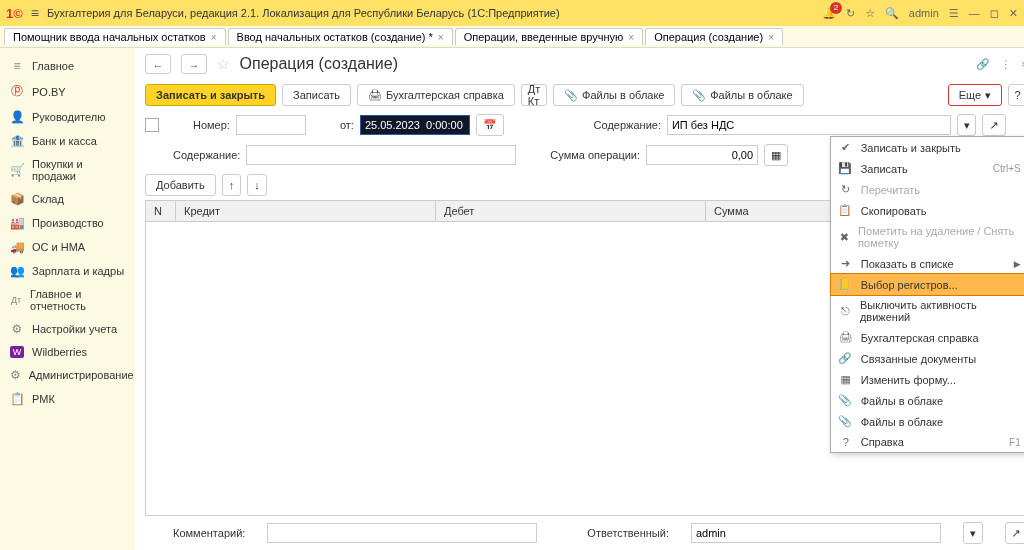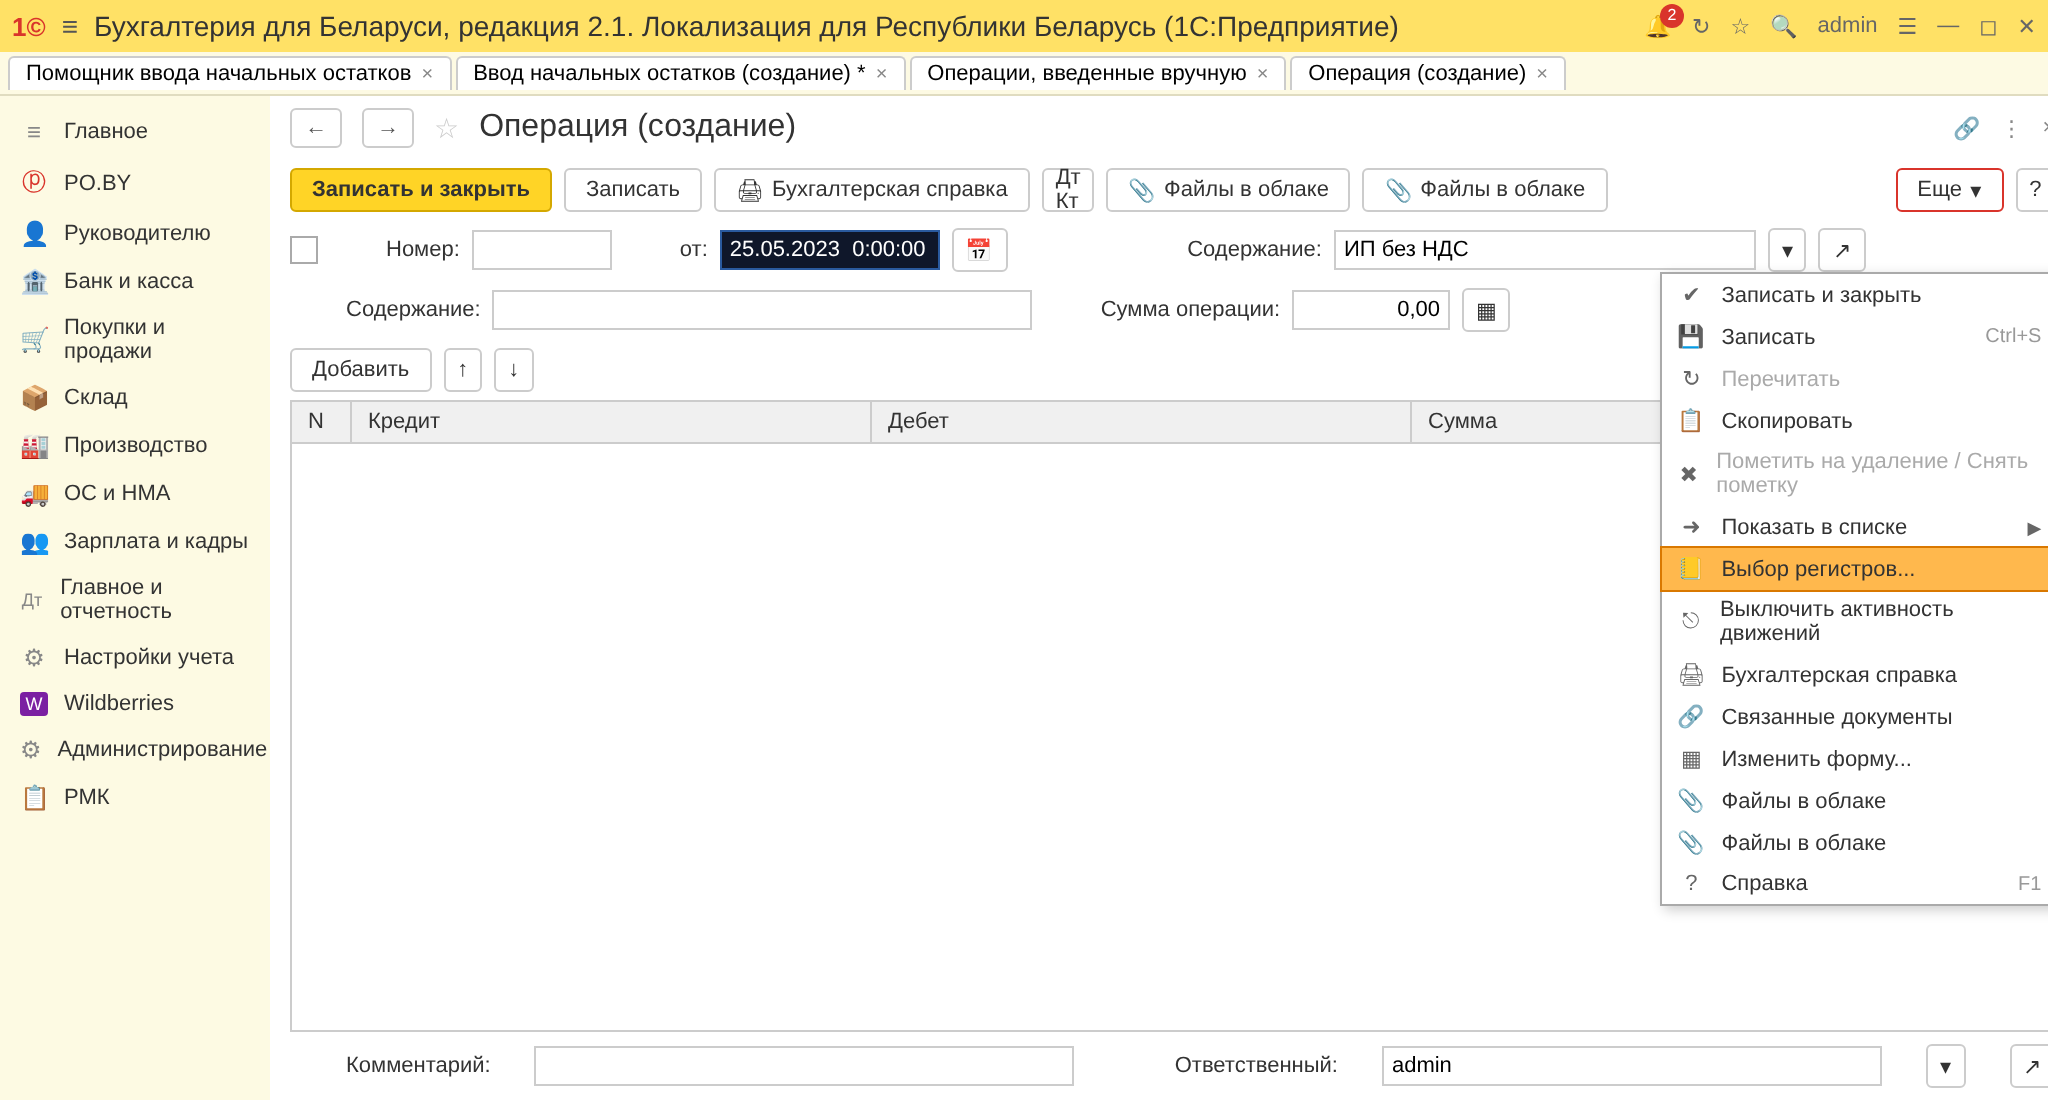--- a/index.html
+++ b/index.html
@@ -7,7 +7,7 @@
   .topbar { height: 26px; background: #ffe166; display: flex; align-items: center; padding: 0 6px; gap: 8px; color: #333; }
   .topbar .logo { font-weight: bold; color: #d9342b; font-size: 13px; }
   .topbar .hamburger { font-size: 14px; color: #555; cursor: pointer; }
-  .topbar .title { flex: 1; color: #333; font-size: 14px; }
+  .topbar .title { flex: 1; color: #333; font-size: 11px; }
   .topbar .right { display: flex; align-items: center; gap: 10px; color: #666; }
   .topbar .right span { cursor: pointer; }
   .bell { position: relative; }

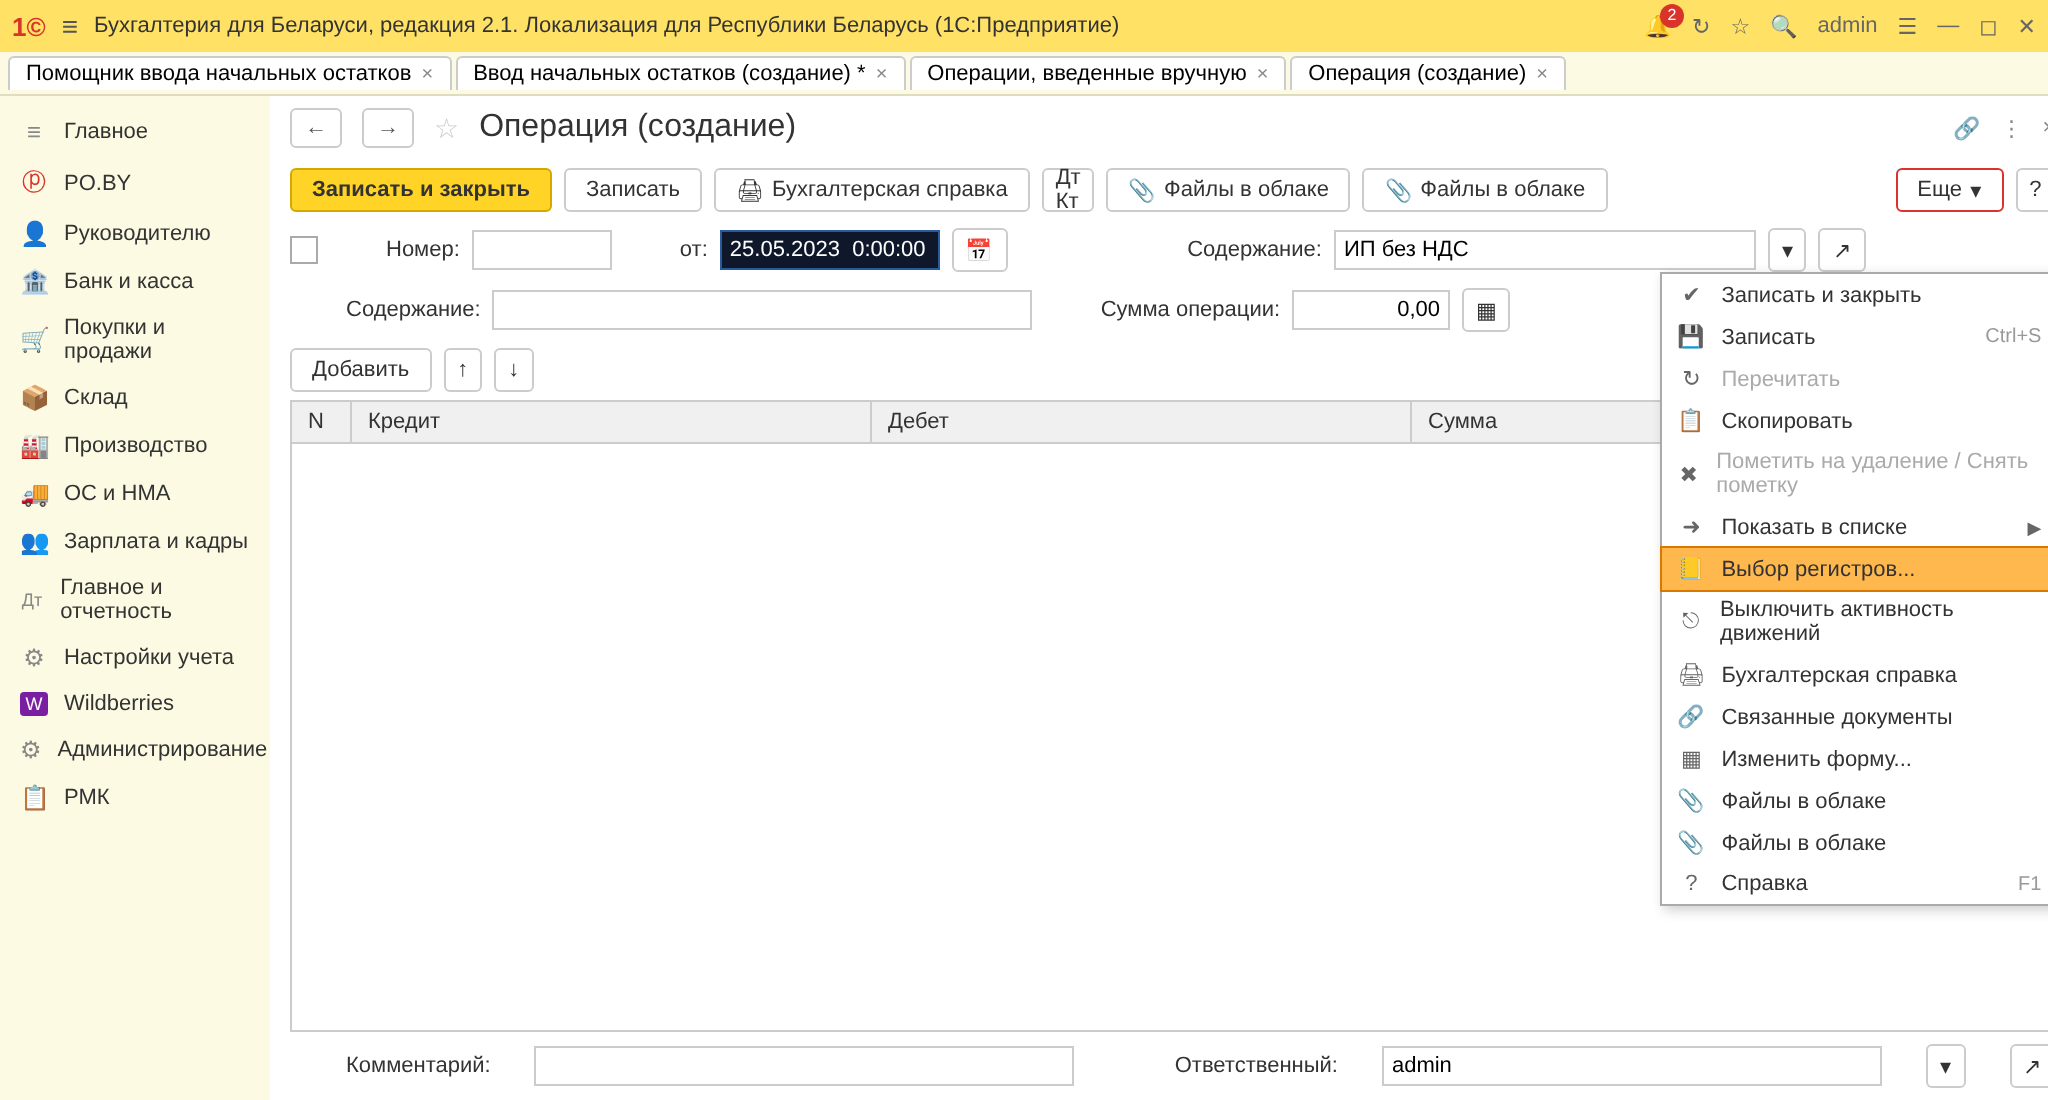--- a/index.html
+++ b/index.html
@@ -194,7 +194,7 @@
       <div class="btn icon-only">📅</div>
       <div style="width:50px"></div>
       <span class="label">Содержание:</span>
-      <input class="input" style="width: 211px;" value="ИП без НДС">
+      <input class="input" style="width: 284px;" value="ИП без НДС">
       <div class="btn icon-only">▾</div>
       <div class="btn icon-only">↗</div>
     </div>

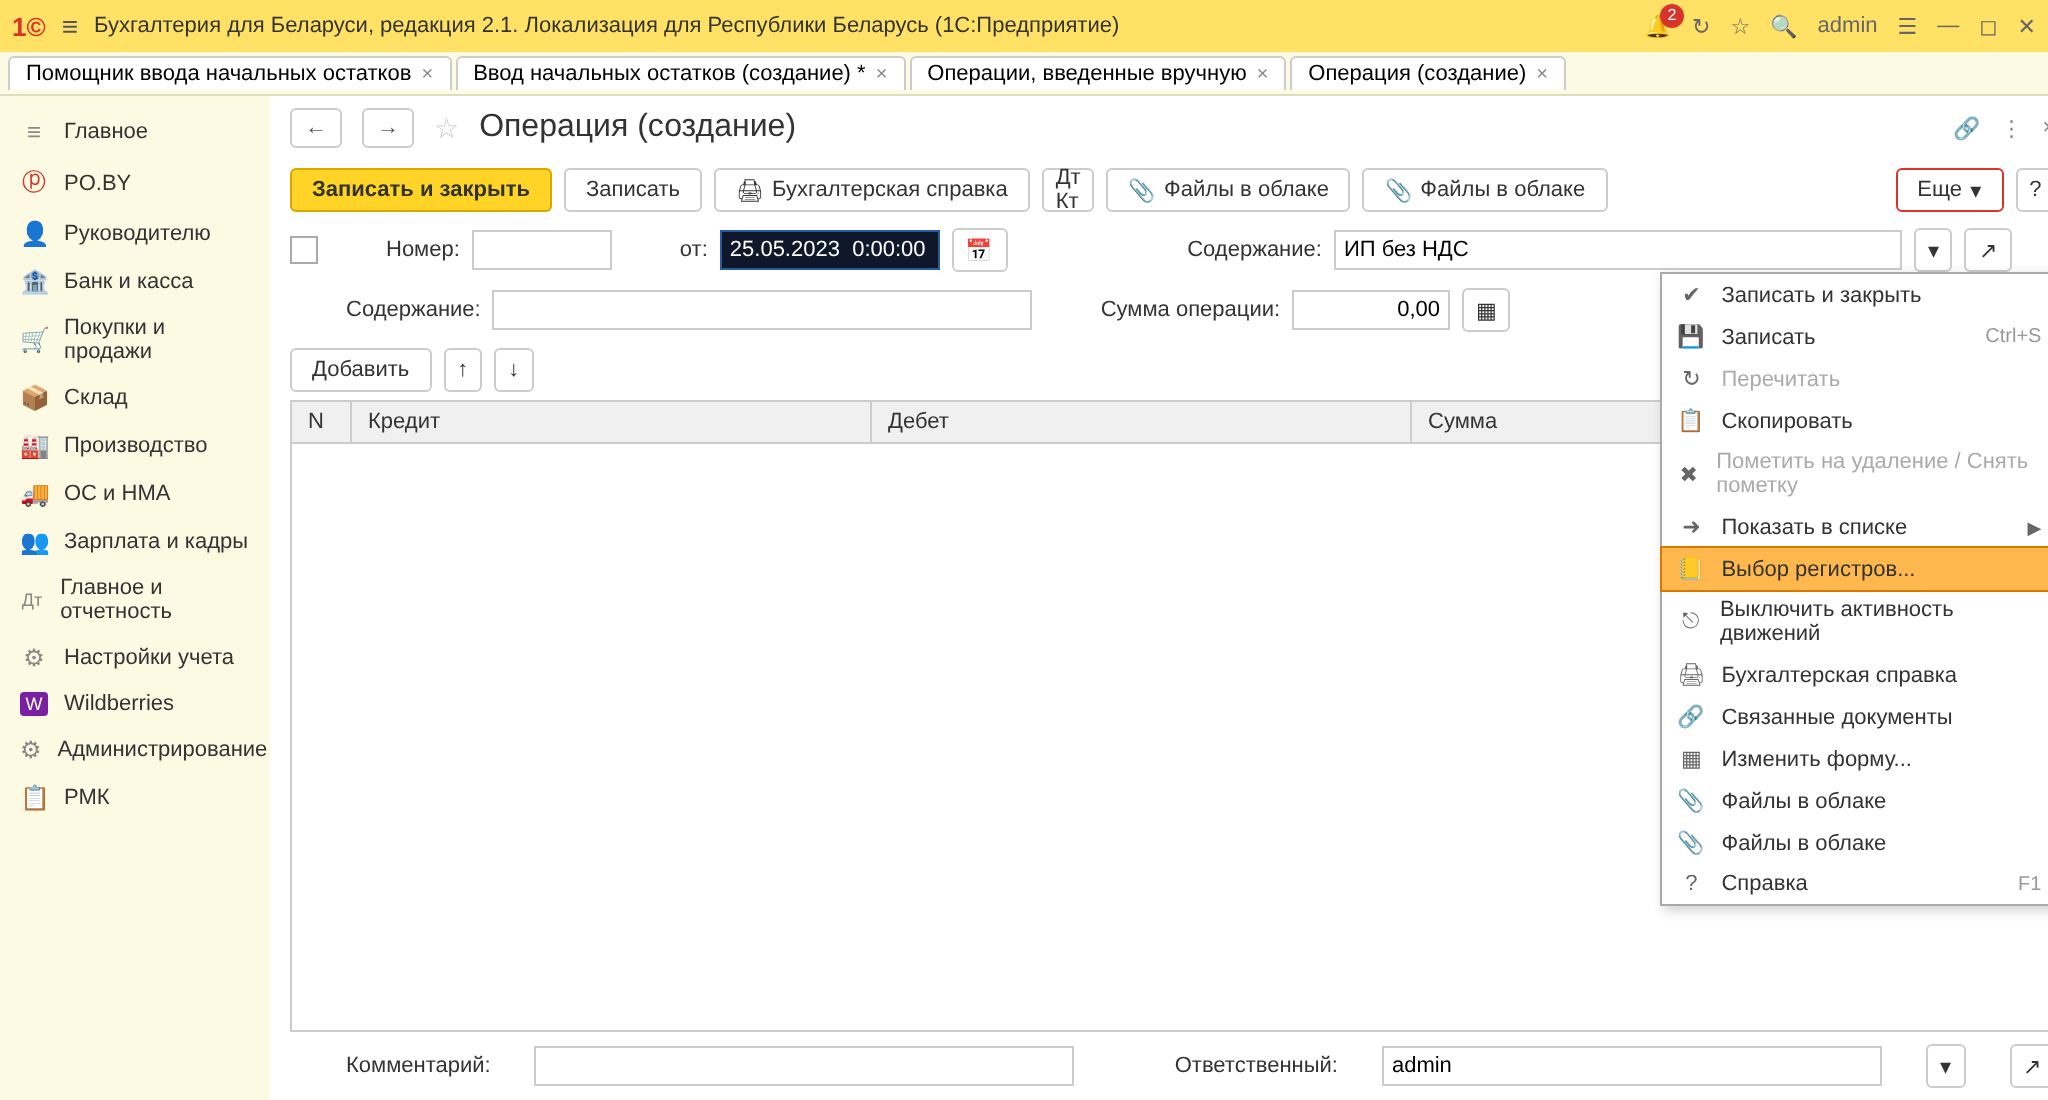--- a/index.html
+++ b/index.html
@@ -203,7 +203,7 @@
       <span class="label">Содержание:</span>
       <input class="input" style="width: 270px;">
       <span class="label">Сумма операции:</span>
-      <input class="input" style="width: 79px; text-align: right;" value="0,00">
+      <input class="input" style="width: 112px; text-align: right;" value="0,00">
       <div class="btn icon-only">▦</div>
     </div>
 

